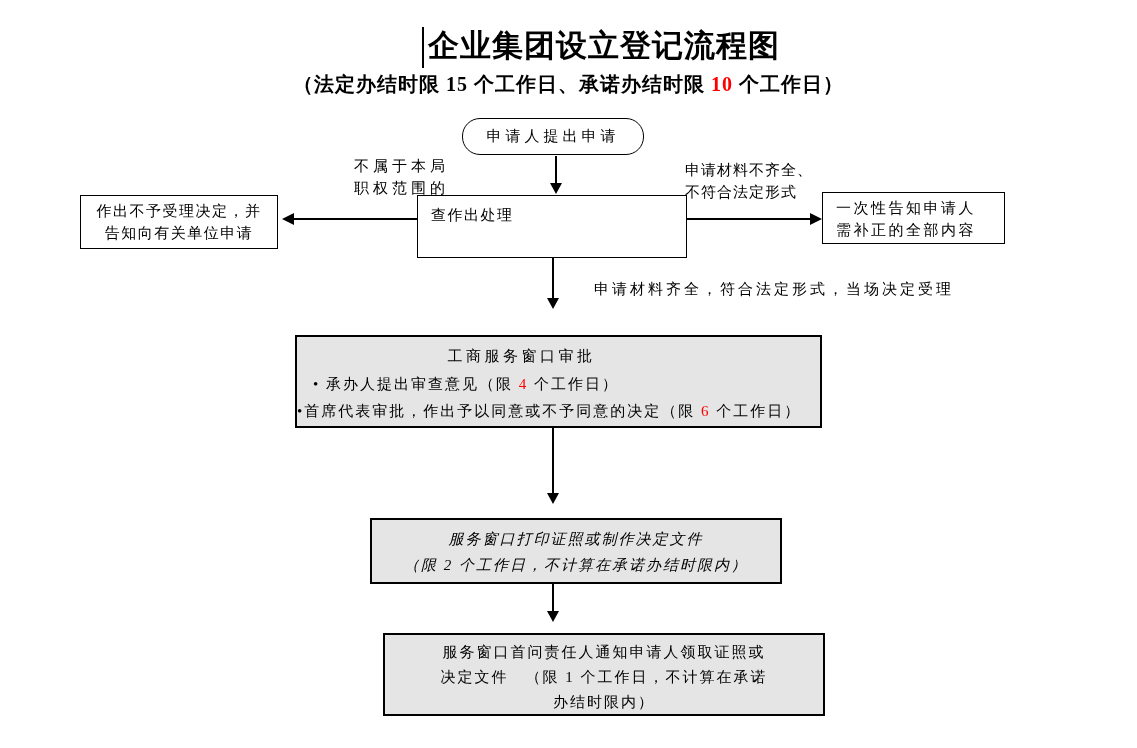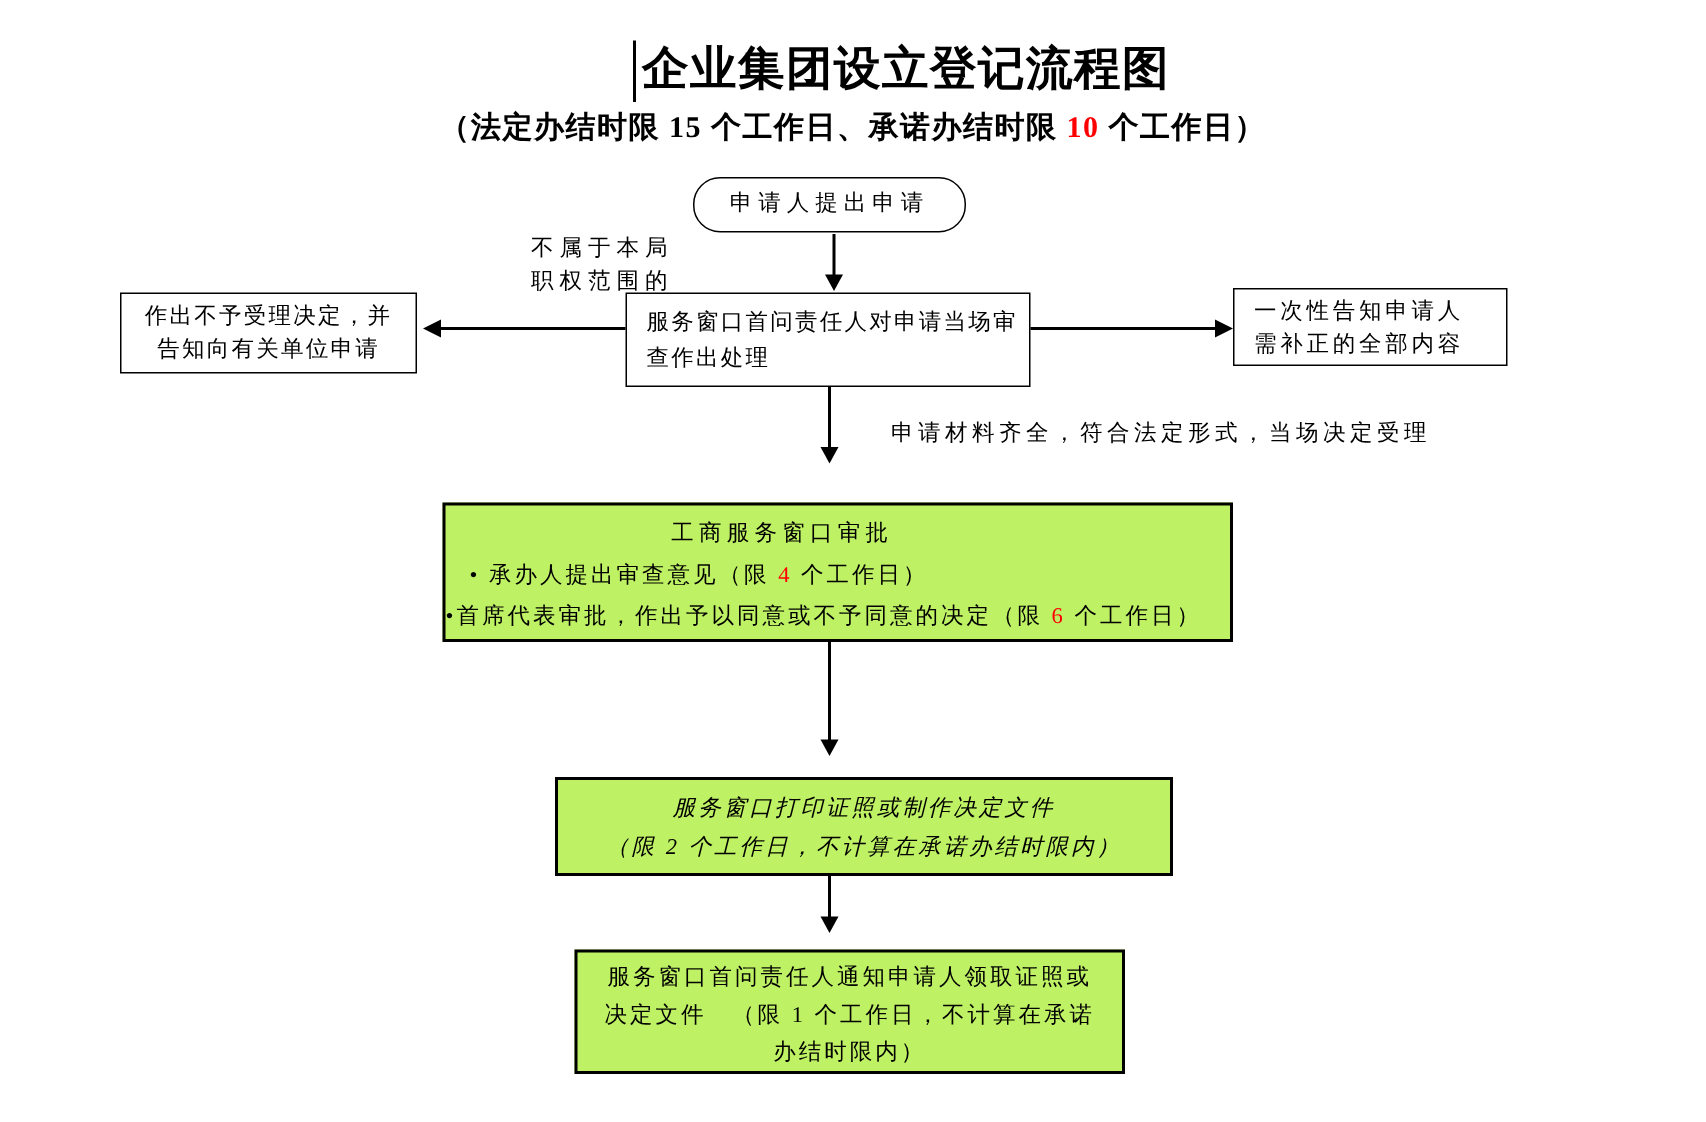--- a/index.html
+++ b/index.html
@@ -45,6 +45,10 @@
   <div class="abs lbl" style="left:306px;top:155px;letter-spacing:4px;margin-left:48px;">
     <div>不属于本局</div>
     <div>职权范围的</div>
+  </div>
+  <div class="abs lbl" style="left:685px;top:159px;letter-spacing:1px;">
+    <div>申请材料不齐全、</div>
+    <div>不符合法定形式</div>
   </div>
 
   <div class="abs box" style="left:417px;top:195px;width:270px;height:63px;padding:7px 0 0 13px;line-height:24px;">

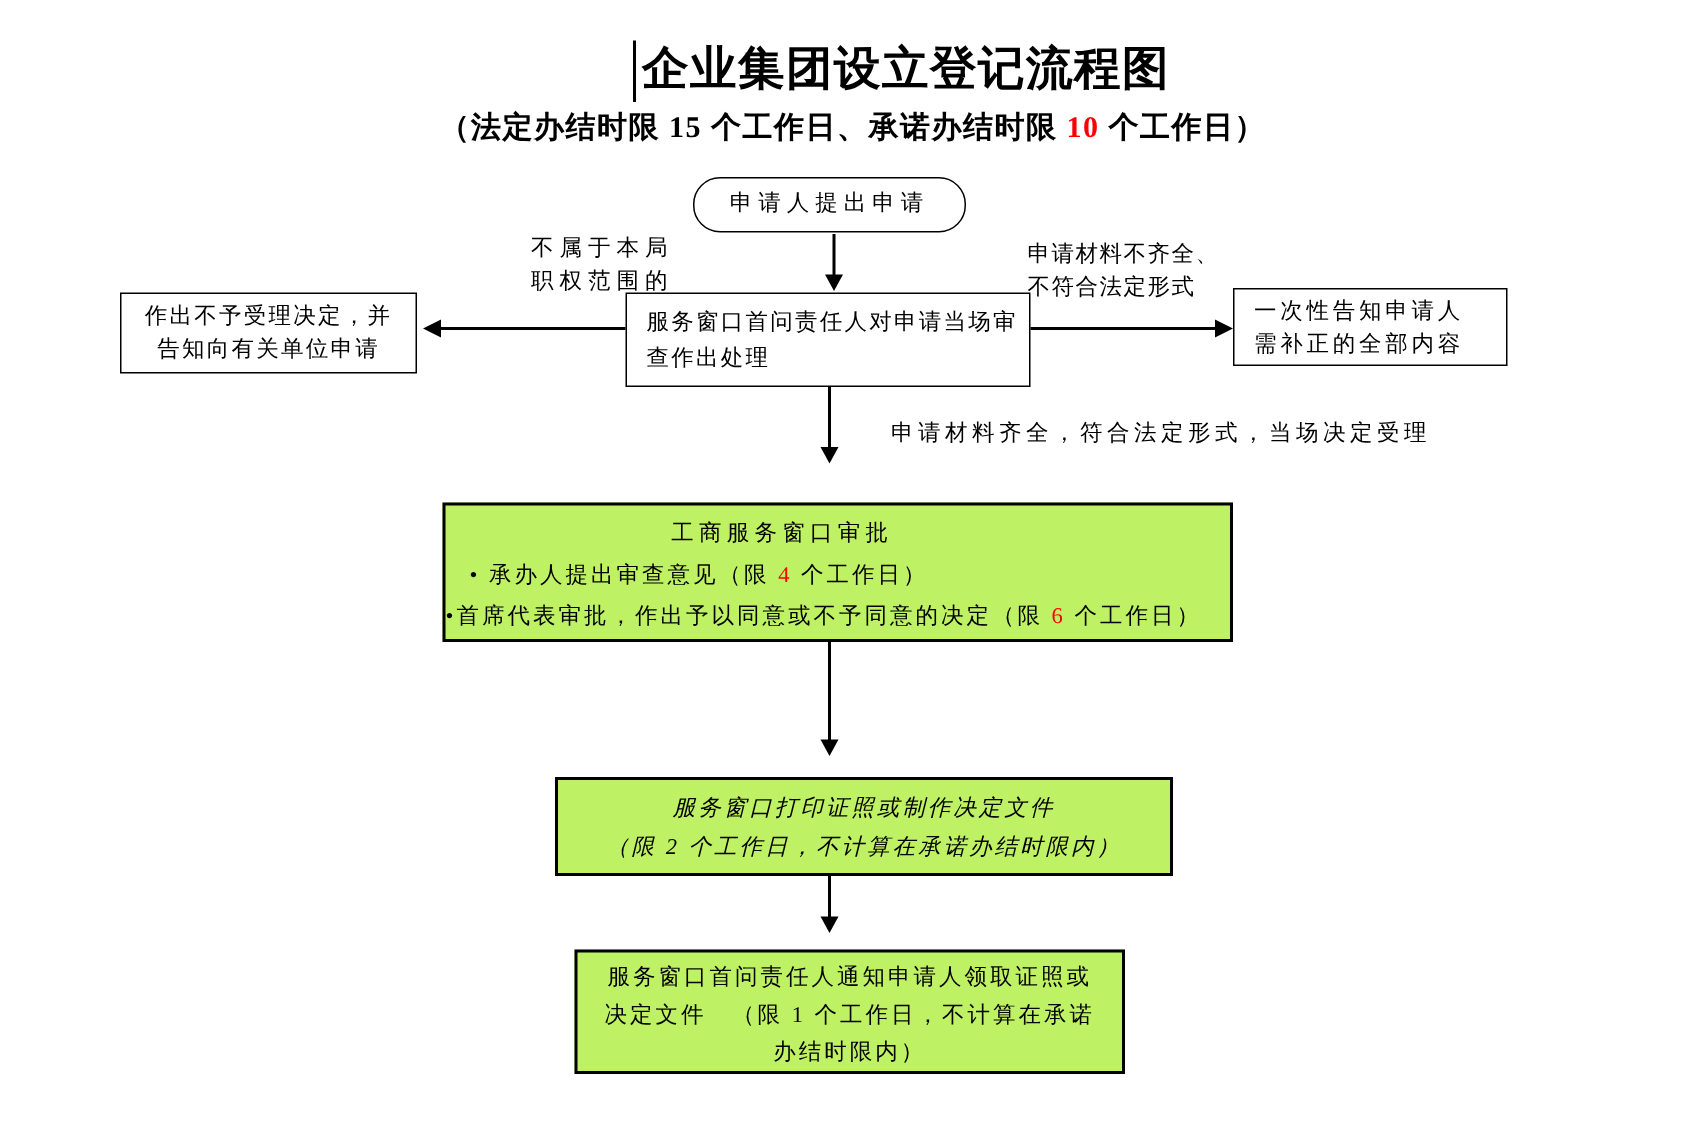--- a/index.html
+++ b/index.html
@@ -52,7 +52,6 @@
   </div>
 
   <div class="abs box" style="left:417px;top:195px;width:270px;height:63px;padding:7px 0 0 13px;line-height:24px;">
-    <div>服务窗口首问责任人对申请当场审</div>
     <div>查作出处理</div>
   </div>
 

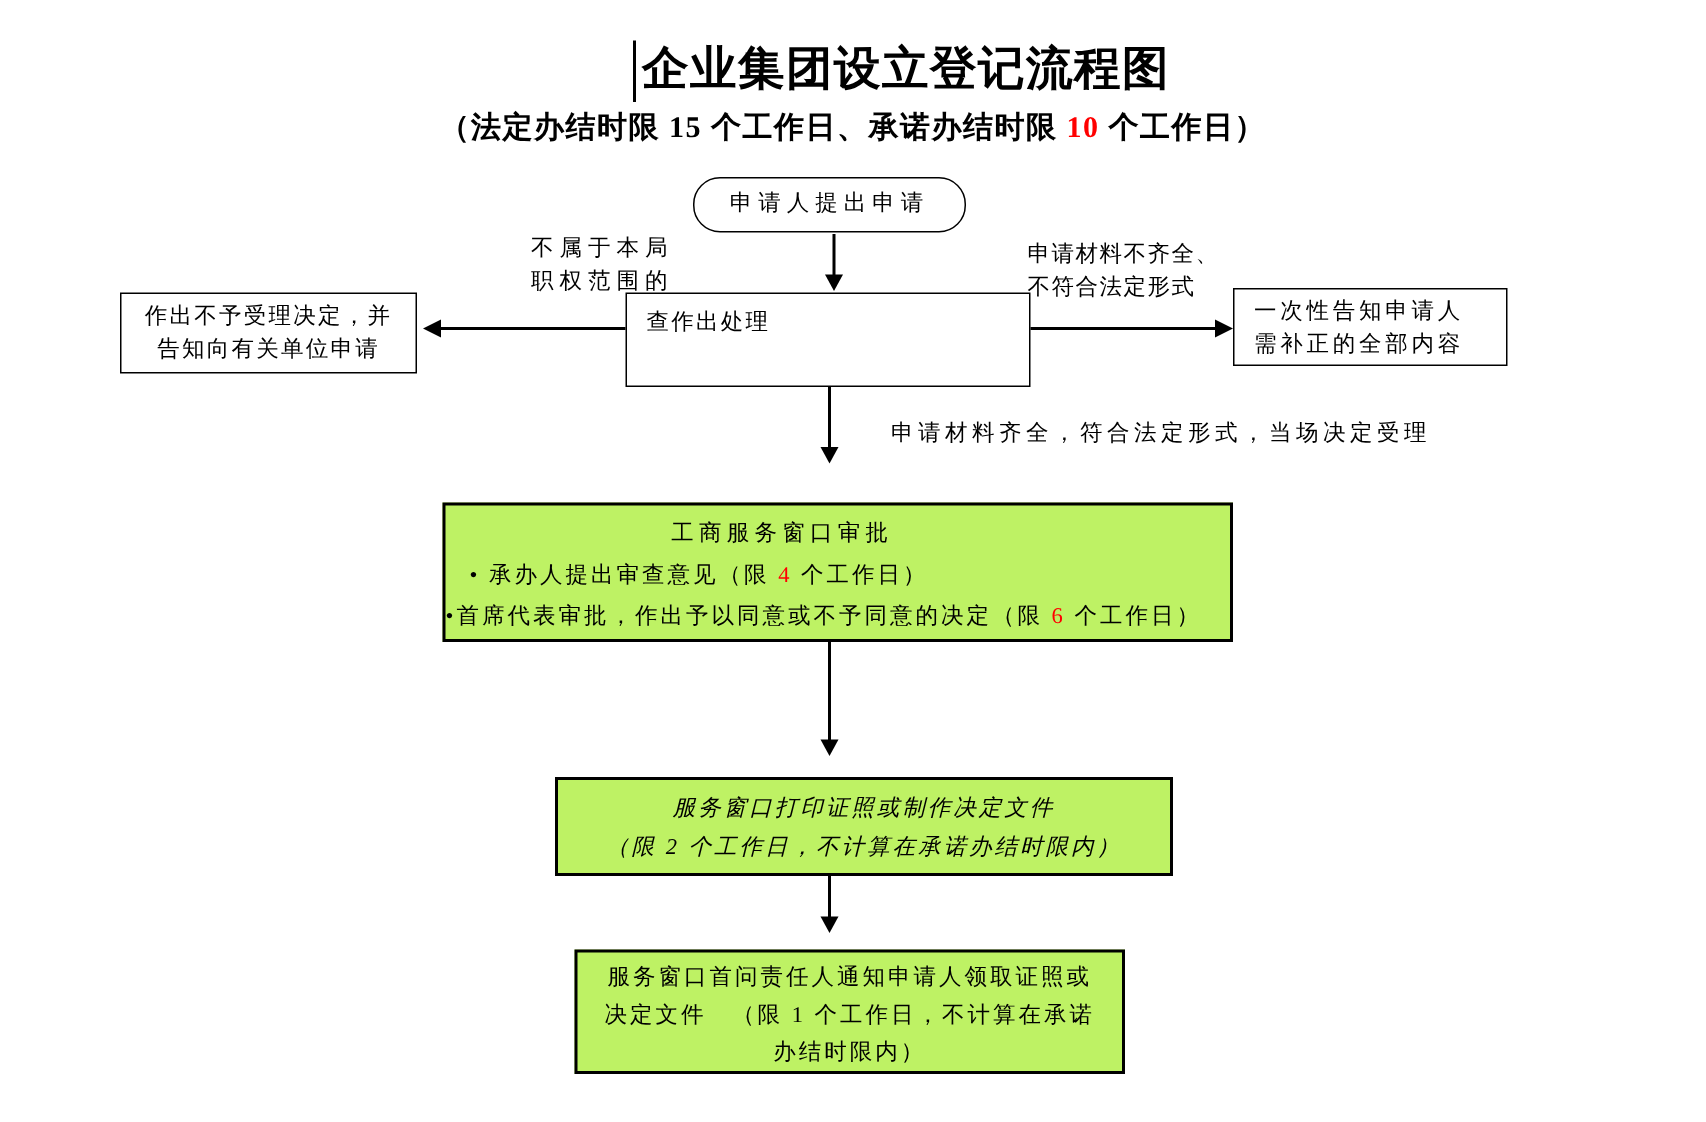--- a/index.html
+++ b/index.html
@@ -13,7 +13,7 @@
   .subtitle{width:1137px;text-align:center;font-size:20px;font-weight:bold;letter-spacing:1px;white-space:nowrap;}
   .red{color:#FF0000;}
   .box{border:1px solid #000;background:#fff;font-size:15px;letter-spacing:1.5px;}
-  .box2{border:2px solid #000;background:#bef264;font-size:15px;letter-spacing:2px;}
+  .box2{border:2px solid #000;background:#e5e5e5;font-size:15px;letter-spacing:2px;}
   .center{text-align:center;}
   .vline{position:absolute;width:2px;background:#000;}
   .hline{position:absolute;height:2px;background:#000;}

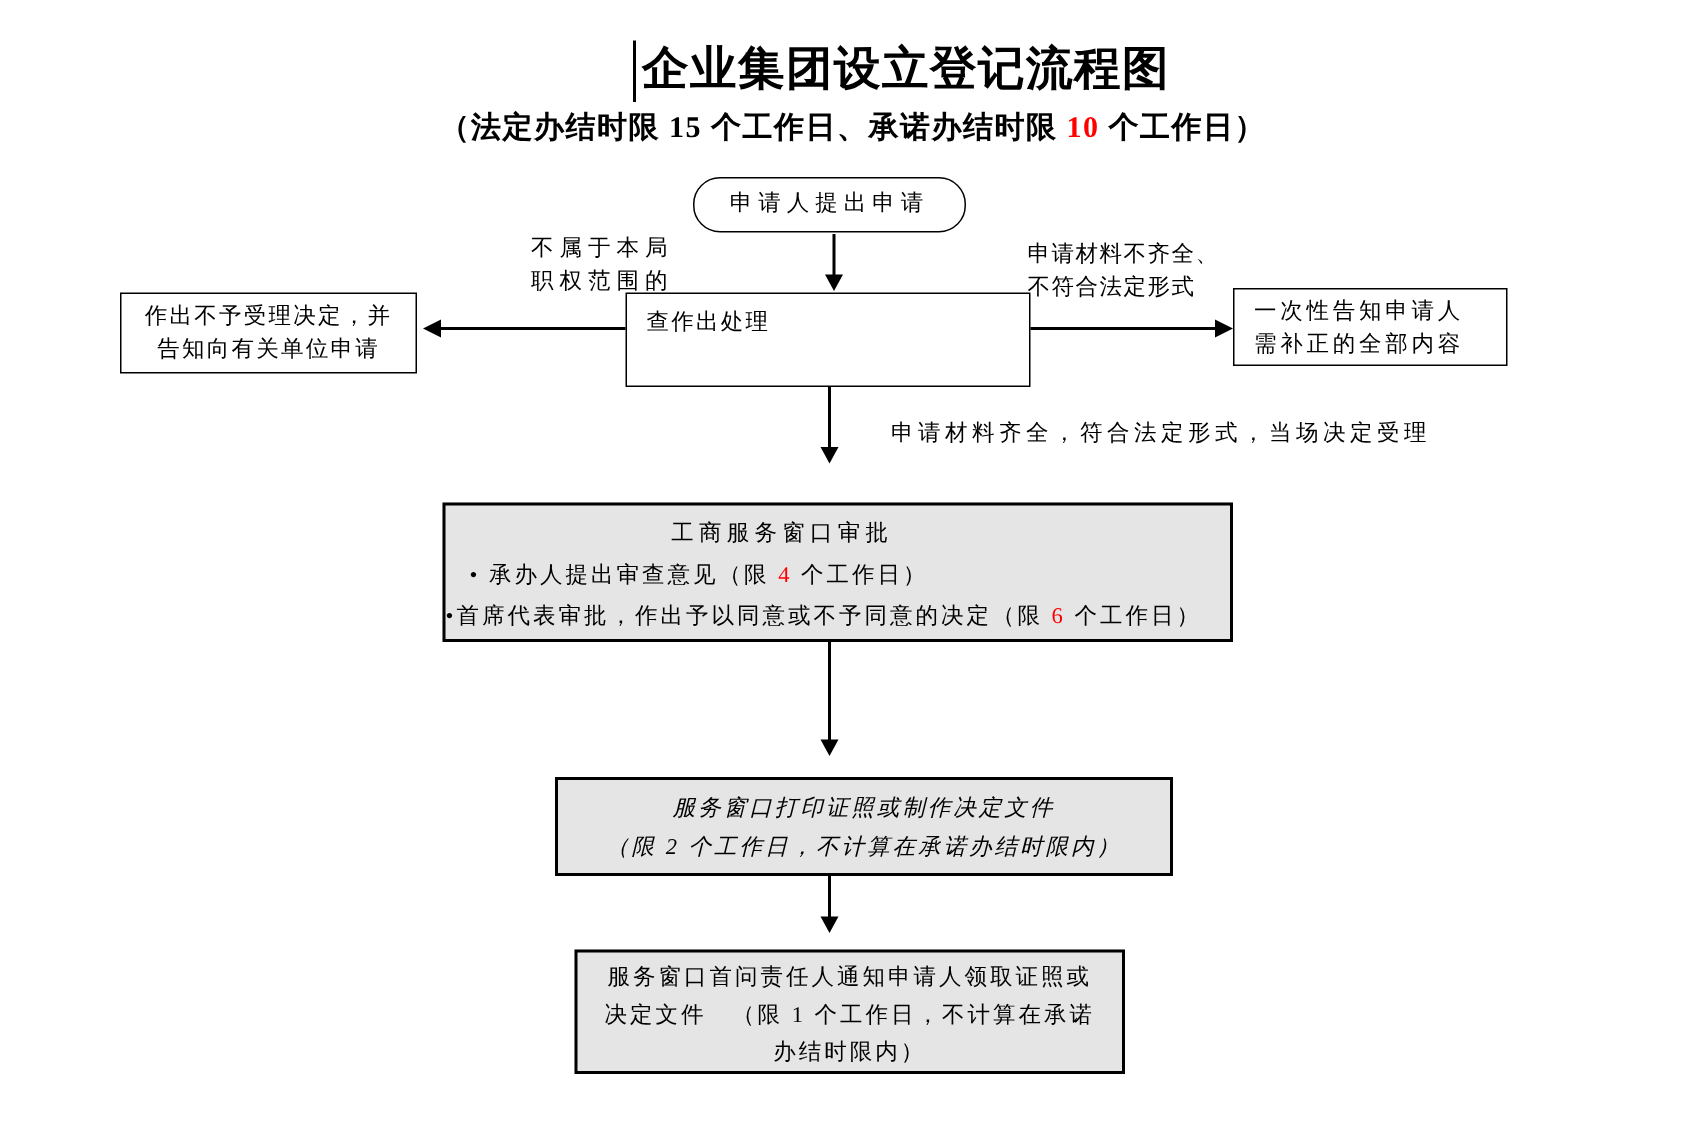--- a/index.html
+++ b/index.html
@@ -96,7 +96,7 @@
   <div class="vline" style="left:552px;top:584px;height:28px;"></div>
   <div class="ah-down" style="left:547px;top:611px;"></div>
 
-  <div class="abs box2 center" style="left:383px;top:633px;width:367px;height:83px;padding-top:5px;line-height:25px;">
+  <div class="abs box2 center" style="left:383px;top:633px;width:442px;height:83px;padding-top:5px;line-height:25px;">
     <div>服务窗口首问责任人通知申请人领取证照或</div>
     <div>决定文件　（限 1 个工作日，不计算在承诺</div>
     <div>办结时限内）</div>

